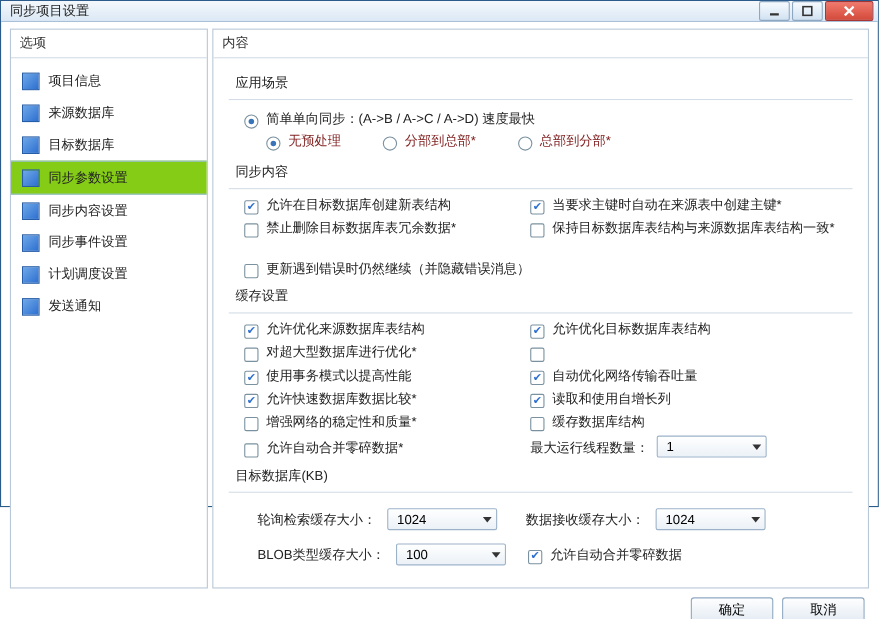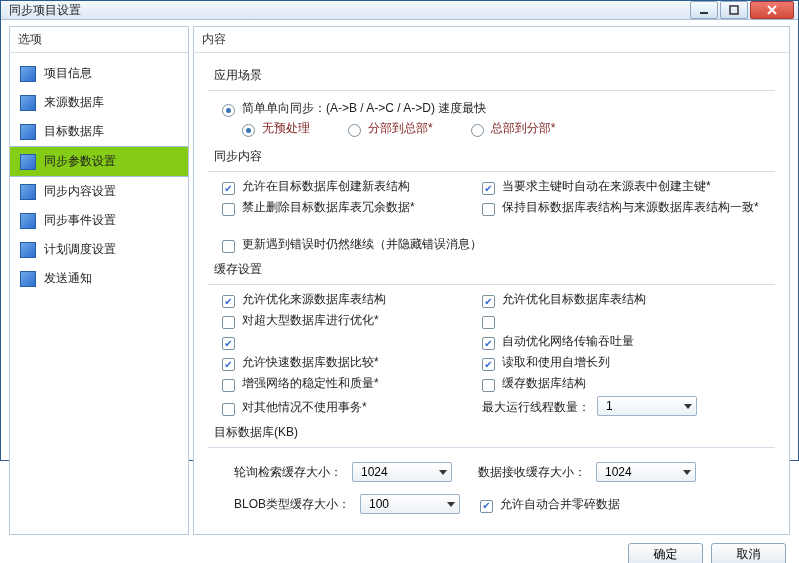--- a/index.html
+++ b/index.html
@@ -172,6 +172,7 @@
                 </div>
                 <div class="row">
                   <span class="chk checked"></span>
+                  <span class="label">使用事务模式以提高性能</span>
                 </div>
                 <div class="row">
                   <span class="chk checked"></span>

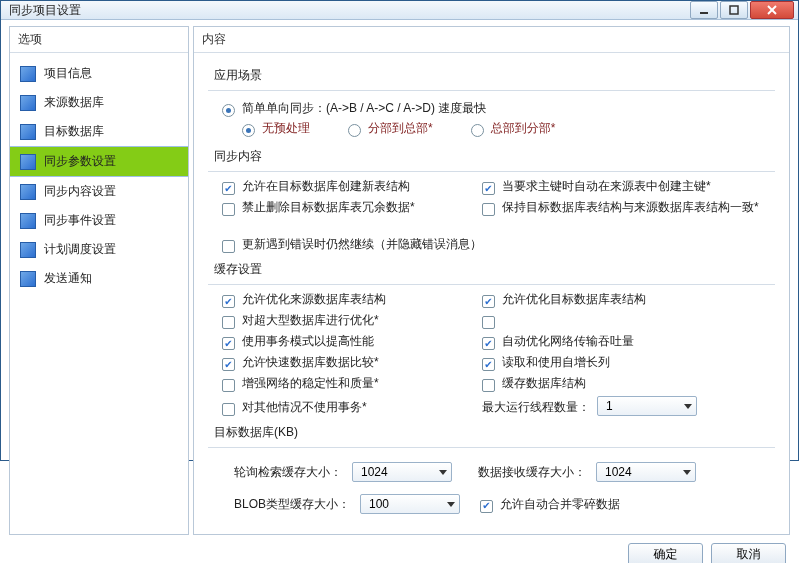--- a/index.html
+++ b/index.html
@@ -196,7 +196,7 @@
                 </div>
                 <div class="row">
                   <span class="chk"></span>
-                  <span class="label">对其他情况不使用事务*</span>
+                  <span class="label">允许自动合并零碎数据*</span>
                 </div>
                 <div class="row">
                   <span class="label">最大运行线程数量：</span>

